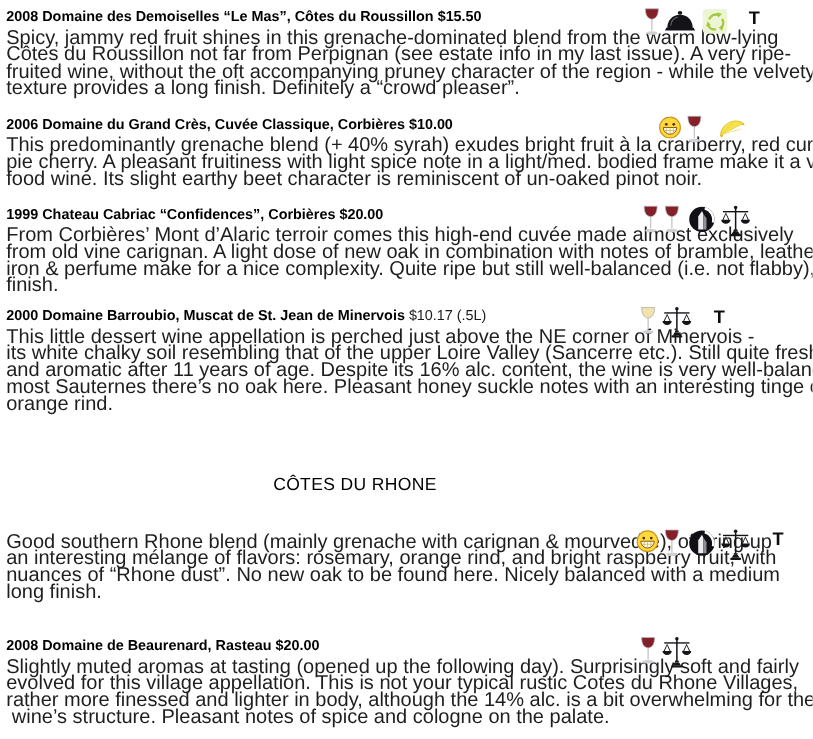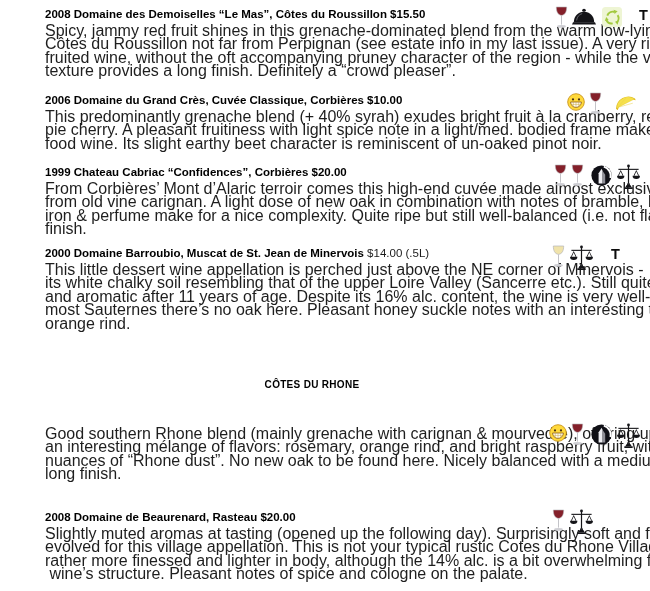--- a/index.html
+++ b/index.html
@@ -10,7 +10,7 @@
     -webkit-font-smoothing:antialiased;
   }
   .page{position:absolute;inset:0;}
-  .entry{position:absolute;left:5px;right:0;margin-left:40px;}
+  .entry{position:absolute;left:5px;right:0;}
   .title{
     margin:0;font-size:11.5px;font-weight:700;color:#000;
     line-height:14px;letter-spacing:0;white-space:pre;

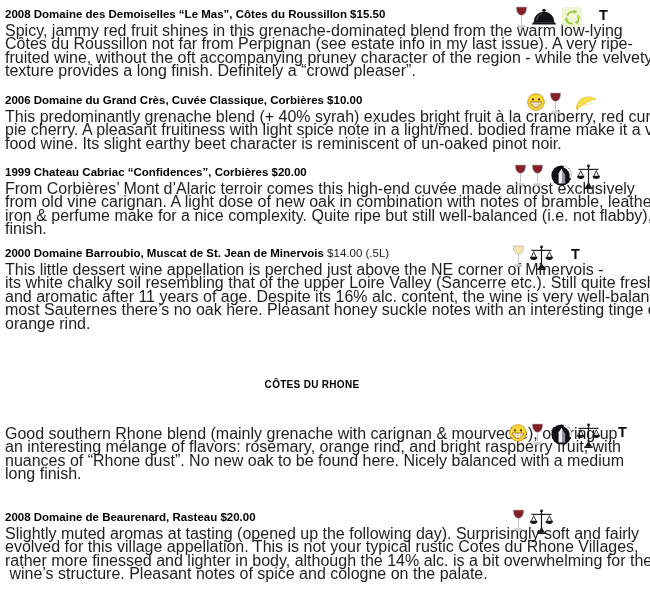--- a/index.html
+++ b/index.html
@@ -170,7 +170,7 @@
   </article>
 
   <article class="entry" style="top:246px">
-    <h3 class="title"><span>2000 Domaine Barroubio, Muscat de St. Jean de Minervois</span><span class="reg"> $14.00 (.5L)</span></h3>
+    <h3 class="title"><span>2000 Domaine Barroubio, Muscat de St. Jean de Minervois</span><span class="reg"> $10.17 (.5L)</span></h3>
     <p class="body">This little dessert wine appellation is perched just above the NE corner of Minervois -
 its white chalky soil resembling that of the upper Loire Valley (Sancerre etc.). Still quite fresh
 and aromatic after 11 years of age. Despite its 16% alc. content, the wine is very well-balanced. Unlike

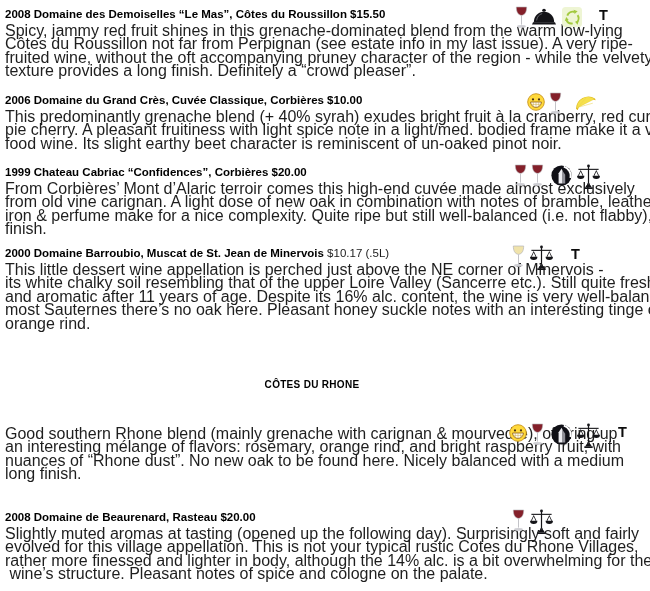--- a/index.html
+++ b/index.html
@@ -22,7 +22,7 @@
   }
   .section-header{
     position:absolute;left:0;width:568px;margin:0;text-align:center;
-    font-size:10px;font-weight:700;color:#000;letter-spacing:0.3px;padding-left:28px;
+    font-size:14px;font-weight:400;color:#000;letter-spacing:0.3px;
   }
   .icons{
     position:absolute;top:-1px;display:flex;align-items:flex-start;gap:4px;

